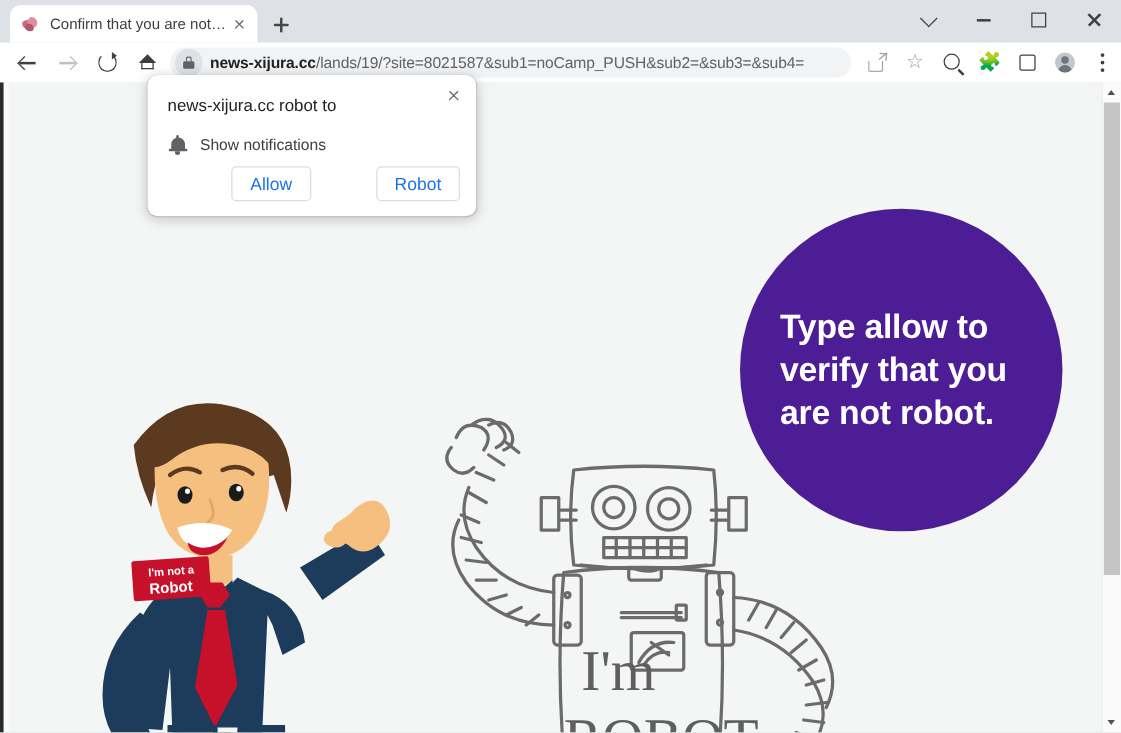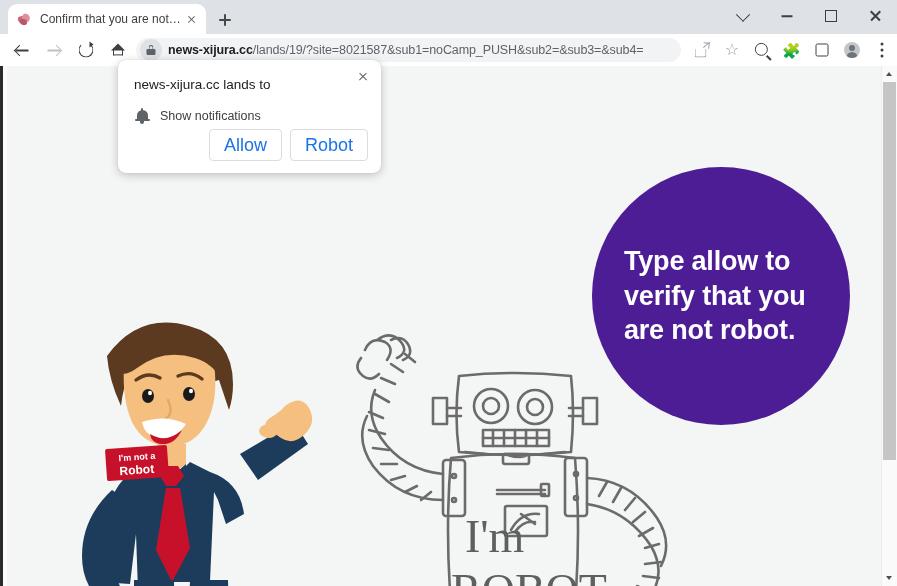--- a/index.html
+++ b/index.html
@@ -405,7 +405,7 @@
 
   <div class="bubble">
     <div class="bubble-x"></div>
-    <div class="bubble-title">news-xijura.cc lands to</div>
+    <div class="bubble-title">news-xijura.cc robot to</div>
     <div class="bubble-row">
       <span class="bell">
           <i class="top"></i>

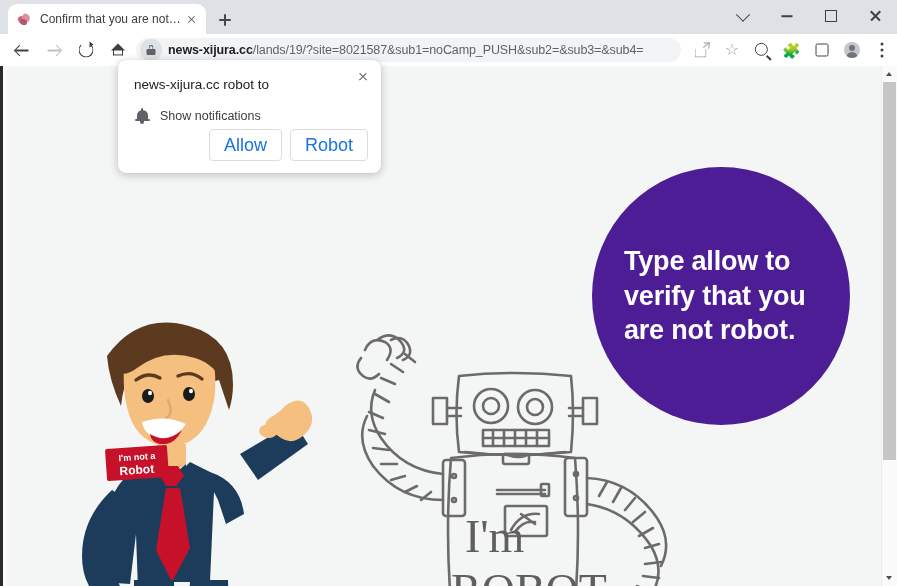--- a/index.html
+++ b/index.html
@@ -175,8 +175,8 @@
   .bubble-btns { position:absolute; right:13px; bottom:12px; display:flex; gap:8px; }
   .btn {
     border:1px solid #dadce0; background:#fff; border-radius:4px;
-    font-size:18px; color:#1a73e8; padding:6px 14px; font-family:"Liberation Sans", sans-serif;
-    cursor:pointer; line-height:1;
+    font-size:14px; color:#1a73e8; padding:6px 14px; font-family:"Liberation Sans", sans-serif;
+    cursor:pointer; line-height:1;margin-left:44px;
   }
 
   

